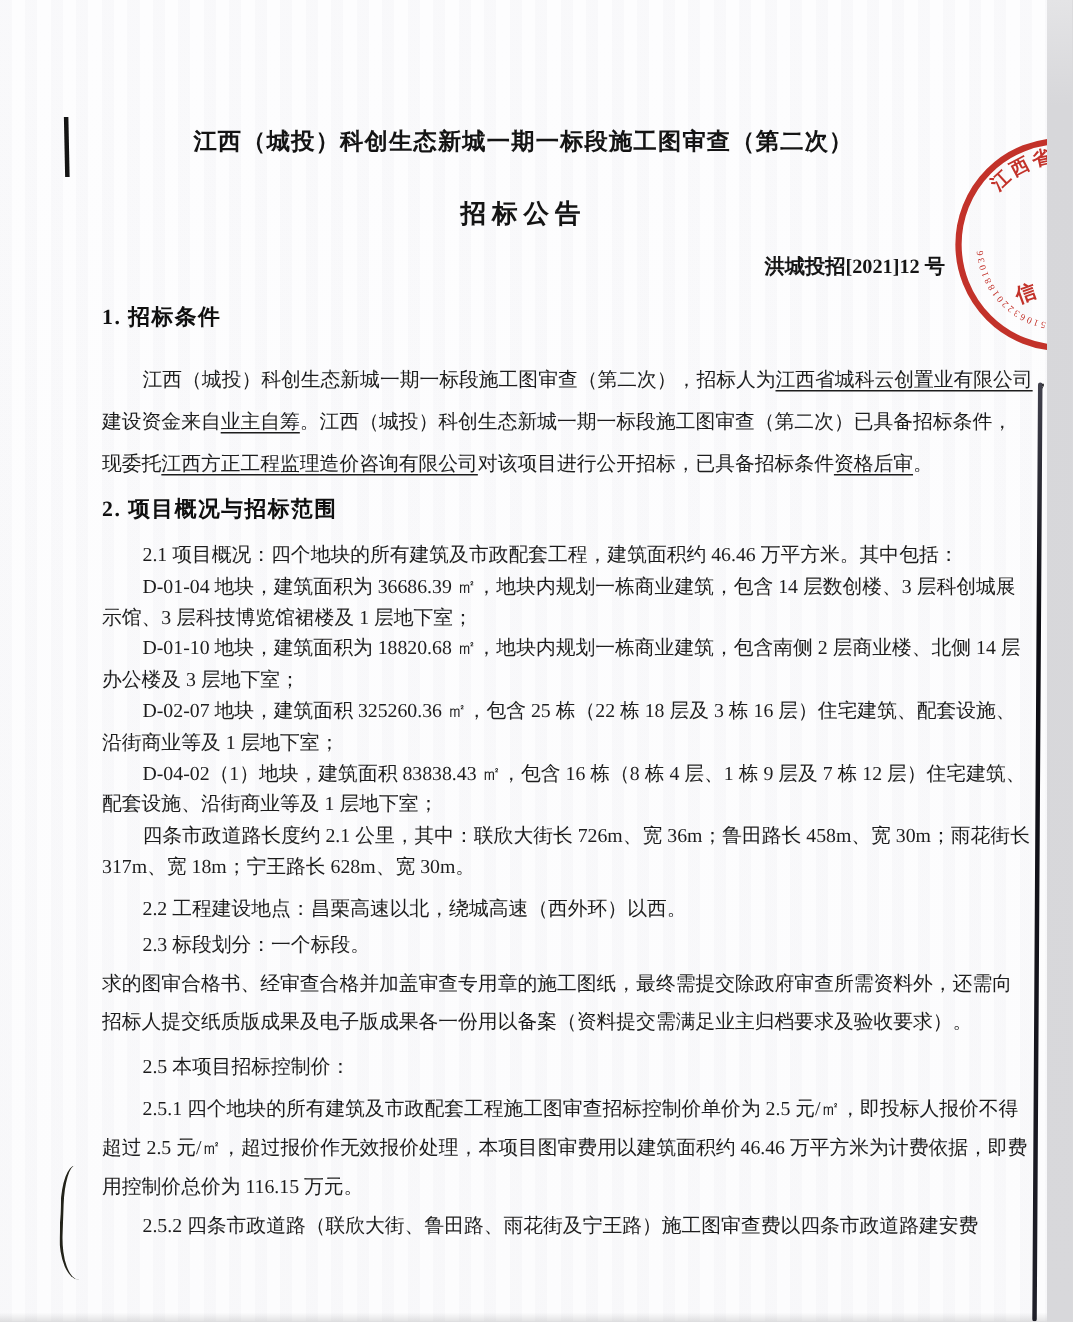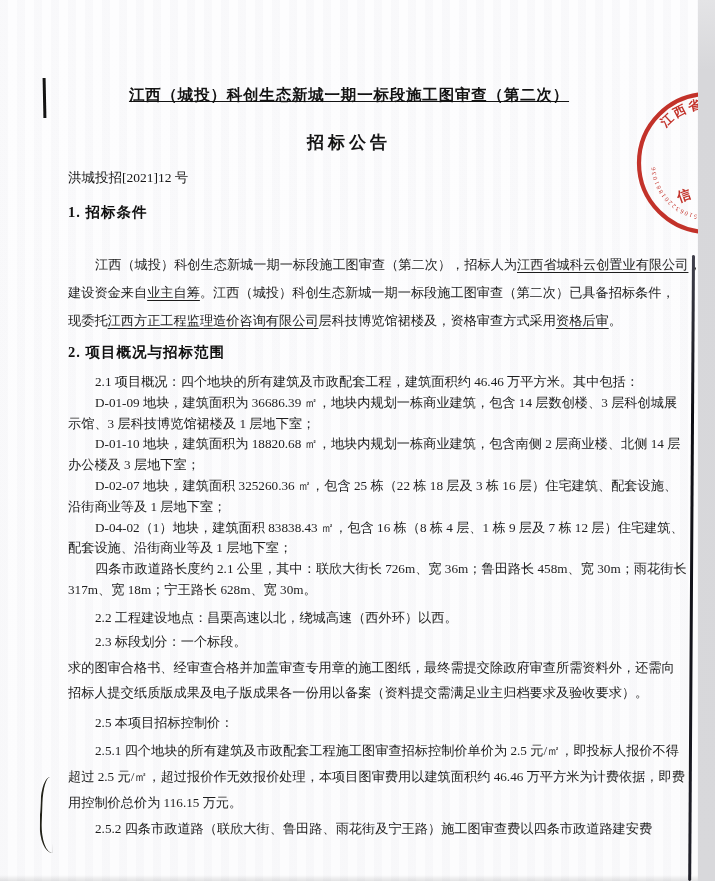--- a/index.html
+++ b/index.html
@@ -17,7 +17,7 @@
   .page::after{content:"";position:absolute;left:0;bottom:0;width:100%;height:6px;
     background:linear-gradient(rgba(0,0,0,0),rgba(0,0,0,0.10));}
   .content{position:absolute;left:0;top:0;width:698px;padding:0 68px;box-sizing:border-box;color:#1b1b1b;}
-  .title{margin-top:84px;text-align:center;font-weight:700;font-size:15.5px;line-height:22px;letter-spacing:0.8px;color:#141414;text-decoration:underline;}
+  .title{margin-top:84px;text-align:center;font-weight:700;font-size:15.5px;line-height:22px;letter-spacing:0.8px;color:#141414;}
   .subtitle{margin-top:26px;text-align:center;font-weight:700;font-size:17px;line-height:22px;letter-spacing:4px;color:#141414;}
   .docnum{margin-top:14px;text-align:left;font-weight:400;font-size:13.5px;line-height:20px;color:#161616;}
   .block{margin:0;}

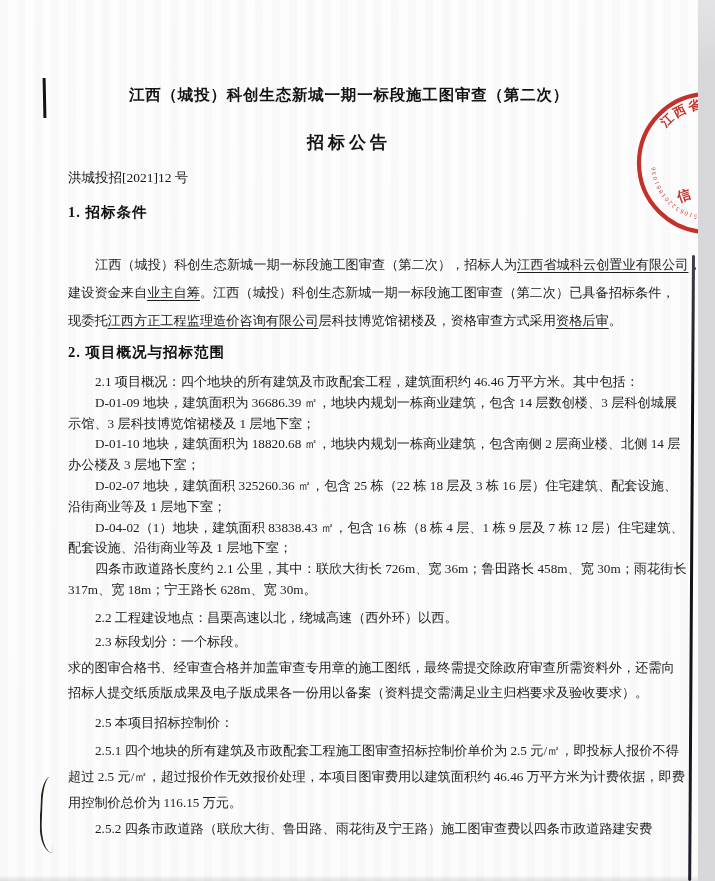--- a/index.html
+++ b/index.html
@@ -19,7 +19,7 @@
   .content{position:absolute;left:0;top:0;width:698px;padding:0 68px;box-sizing:border-box;color:#1b1b1b;}
   .title{margin-top:84px;text-align:center;font-weight:700;font-size:15.5px;line-height:22px;letter-spacing:0.8px;color:#141414;}
   .subtitle{margin-top:26px;text-align:center;font-weight:700;font-size:17px;line-height:22px;letter-spacing:4px;color:#141414;}
-  .docnum{margin-top:14px;text-align:left;font-weight:400;font-size:13.5px;line-height:20px;color:#161616;}
+  .docnum{margin-top:14px;text-align:right;font-weight:700;font-size:13.5px;line-height:20px;color:#161616;}
   .block{margin:0;}
   .line{font-size:13.2px;line-height:20px;height:20px;color:#1d1d1d;white-space:nowrap;}
   .line.ind{text-indent:27px;}

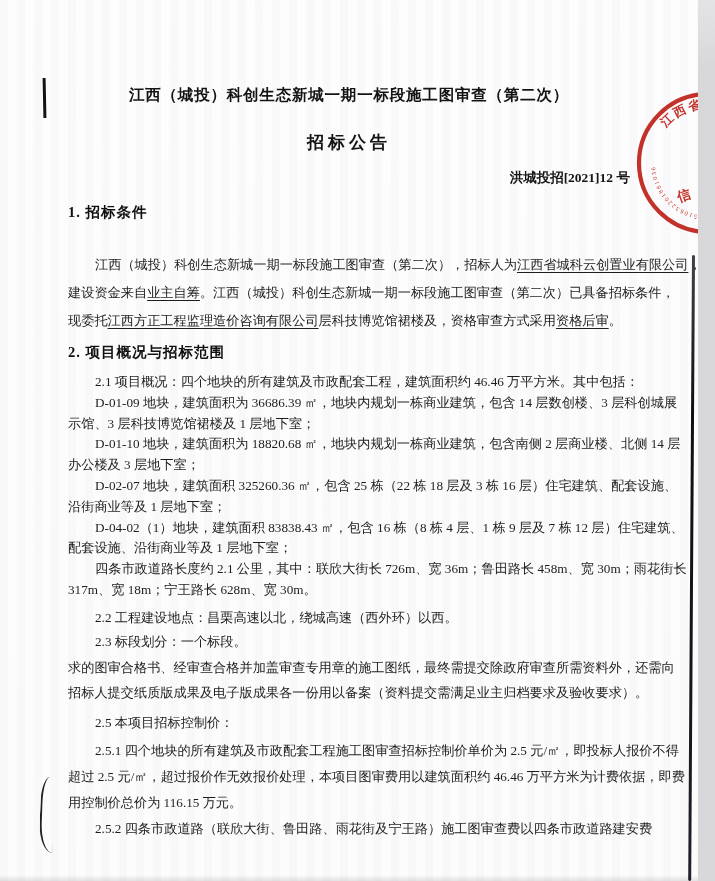--- a/index.html
+++ b/index.html
@@ -31,7 +31,7 @@
   .b-h2{margin-top:7px;}
   .b-h2 .line{font-weight:700;font-size:14.5px;height:21px;line-height:21px;color:#101010;letter-spacing:1px;}
   
-  .b-p28{margin-top:28px;} .b-p28 .line{height:28px;line-height:28px;}
+  .b-p28{margin-top:16px;} .b-p28 .line{height:28px;line-height:28px;}
   .b-p21{margin-top:9px;}  .b-p21 .line{height:20.8px;line-height:20.8px;}
   .b-p24{margin-top:5px;}  .b-p24 .line{height:24.6px;line-height:24.6px;}
   .b-p25{margin-top:0;}    .b-p25 .line{height:25.2px;line-height:25.2px;}

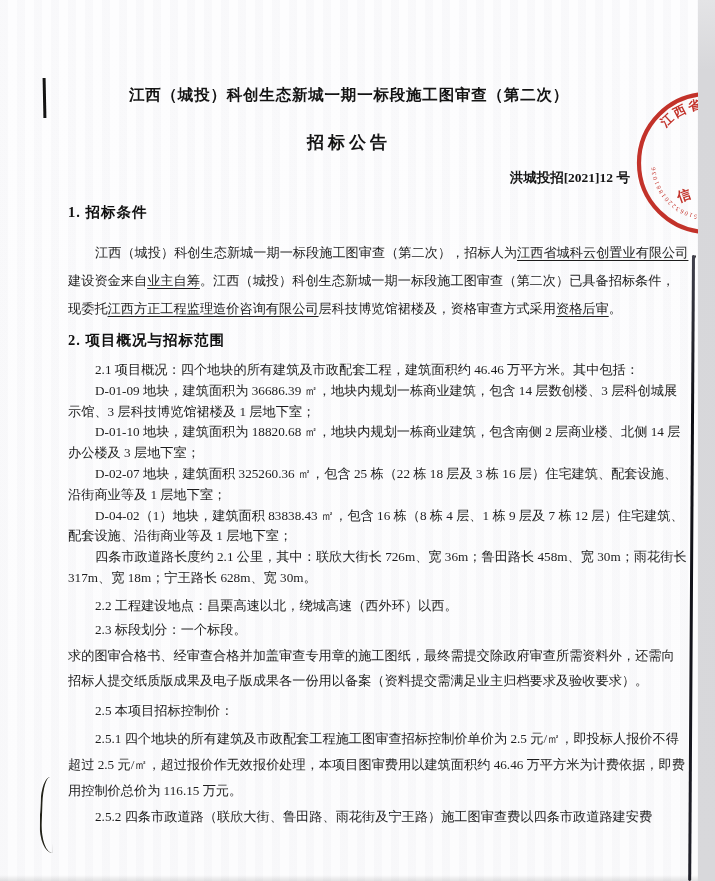--- a/index.html
+++ b/index.html
@@ -64,7 +64,7 @@
         <div class="block b-p28">
           <div class="line ind just"><span>江西（城投）科创生态新城一期一标段施工图审查（第二次），招标人为</span><u>江西省城科云创置业有限公司</u><span>，</span></div>
           <div class="line just"><span>建设资金来自</span><u>业主自筹</u><span>。江西（城投）科创生态新城一期一标段施工图审查（第二次）已具备招标条件，</span></div>
-          <div class="line"><span>现委托</span><u>江西方正工程监理造价咨询有限公司</u><span>层科技博览馆裙楼及，资格审查方式采用</span><u>资格后审</u><span>。</span></div>
+          <div class="line"><span>现委托</span><u>江西方正工程监理造价咨询有限公司</u><span>对该项目进行公开招标，已具备招标条件</span><u>资格后审</u><span>。</span></div>
         </div>
         <div class="block b-h2">
           <div class="line"><span>2. 项目概况与招标范围</span></div>

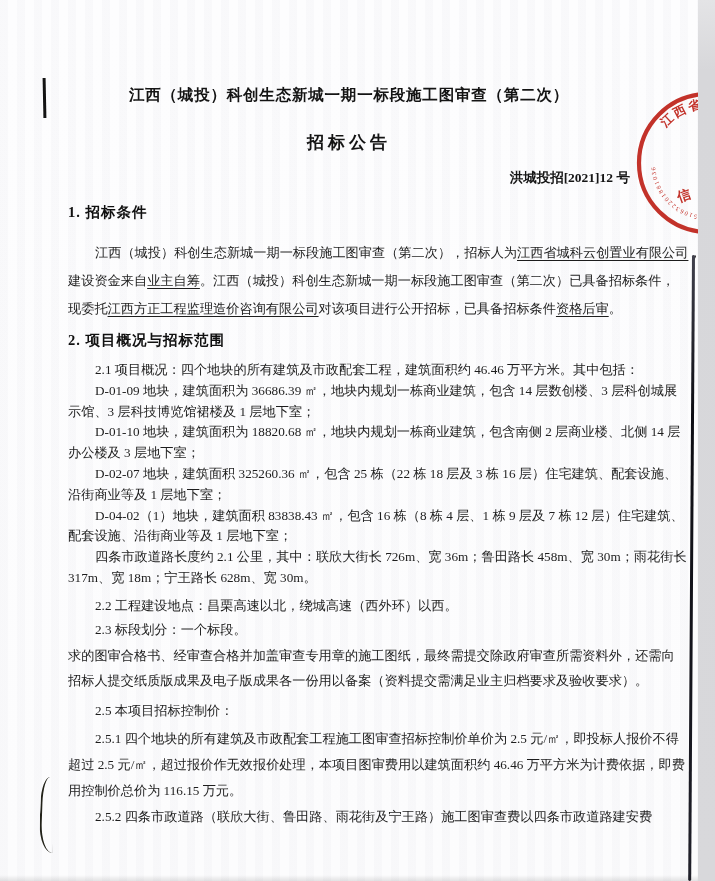--- a/index.html
+++ b/index.html
@@ -71,7 +71,7 @@
         </div>
         <div class="block b-p21">
           <div class="line ind"><span>2.1 项目概况：四个地块的所有建筑及市政配套工程，建筑面积约 46.46 万平方米。其中包括：</span></div>
-          <div class="line ind just"><span>D-01-09 地块，建筑面积为 36686.39 ㎡，地块内规划一栋商业建筑，包含 14 层数创楼、3 层科创城展</span></div>
+          <div class="line ind just"><span>D-01-04 地块，建筑面积为 36686.39 ㎡，地块内规划一栋商业建筑，包含 14 层数创楼、3 层科创城展</span></div>
           <div class="line"><span>示馆、3 层科技博览馆裙楼及 1 层地下室；</span></div>
           <div class="line ind just"><span>D-01-10 地块，建筑面积为 18820.68 ㎡，地块内规划一栋商业建筑，包含南侧 2 层商业楼、北侧 14 层</span></div>
           <div class="line"><span>办公楼及 3 层地下室；</span></div>

